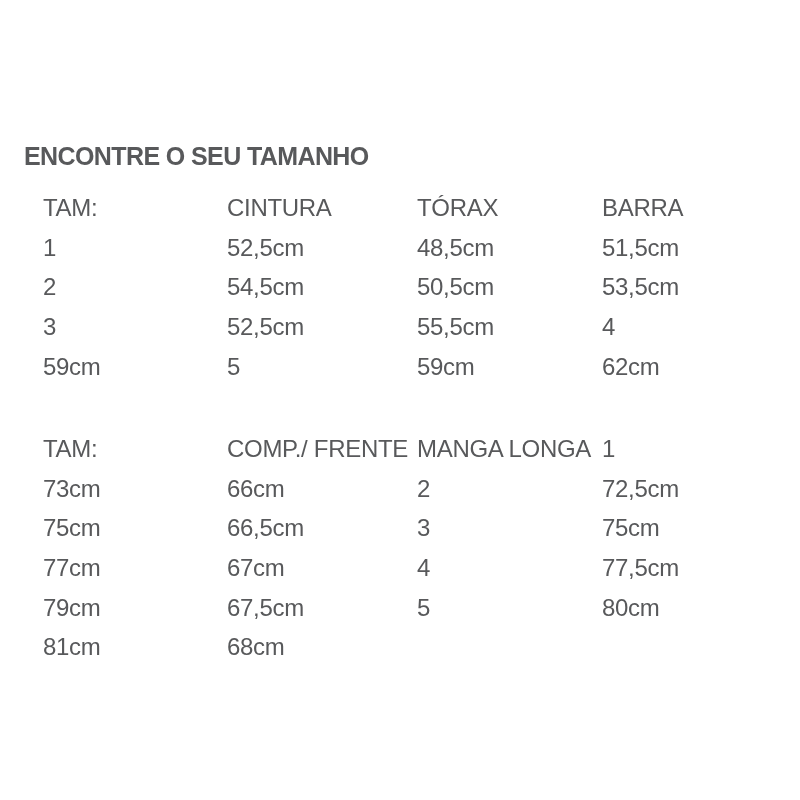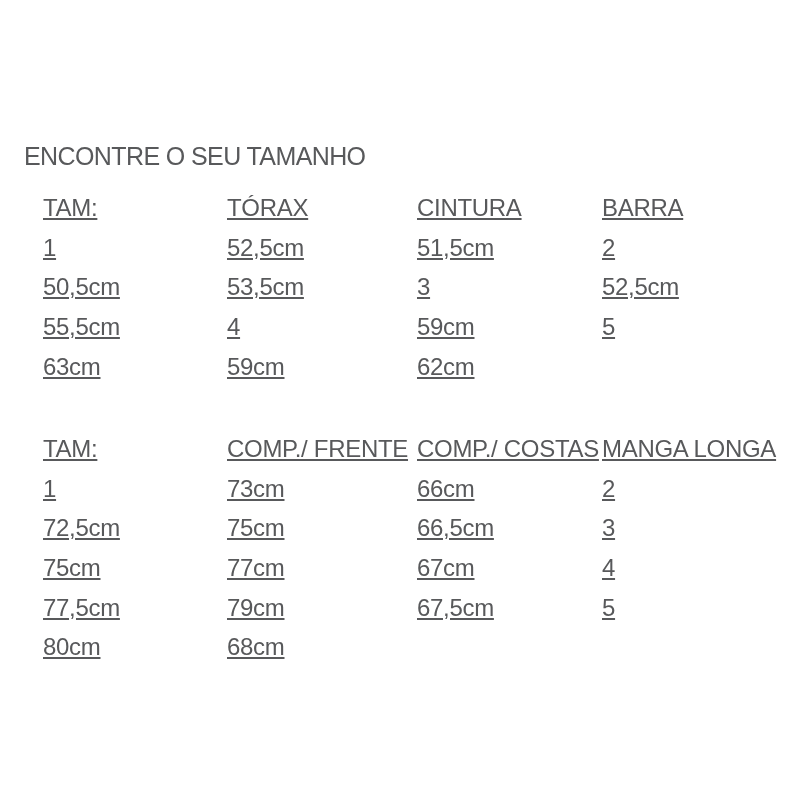--- a/index.html
+++ b/index.html
@@ -19,7 +19,7 @@
     left: 24px;
     top: 125px;
     font-size: 25px;
-    font-weight: 400;
+    font-weight: 700;
     letter-spacing: -0.6px;
     line-height: 28px;
     white-space: nowrap;

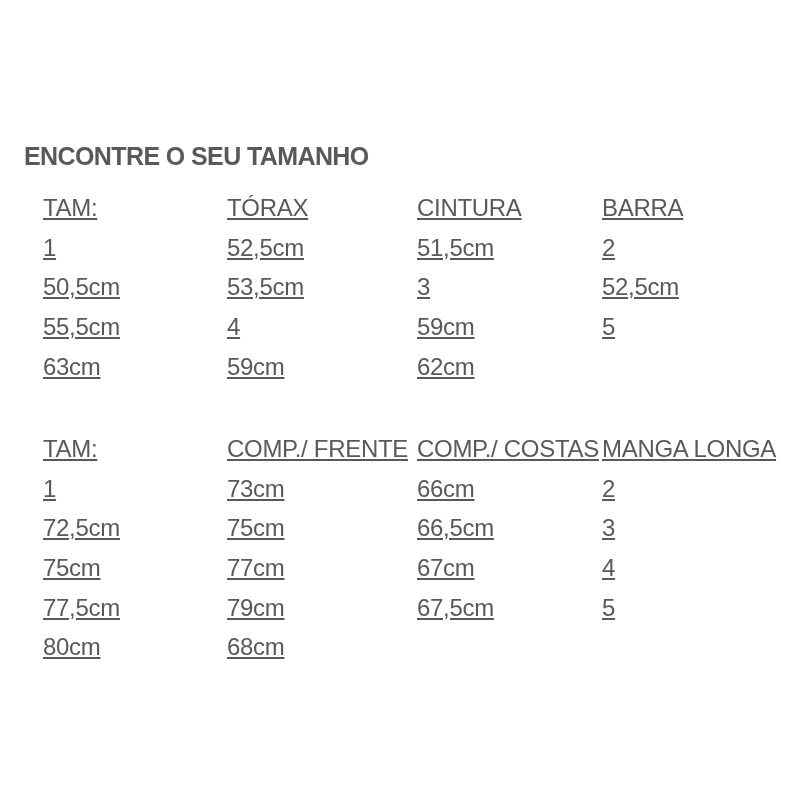--- a/index.html
+++ b/index.html
@@ -40,7 +40,6 @@
     font-weight: 400;
     letter-spacing: -0.3px;
     white-space: nowrap;
-    text-decoration: underline;
   }
 </style>
 </head>

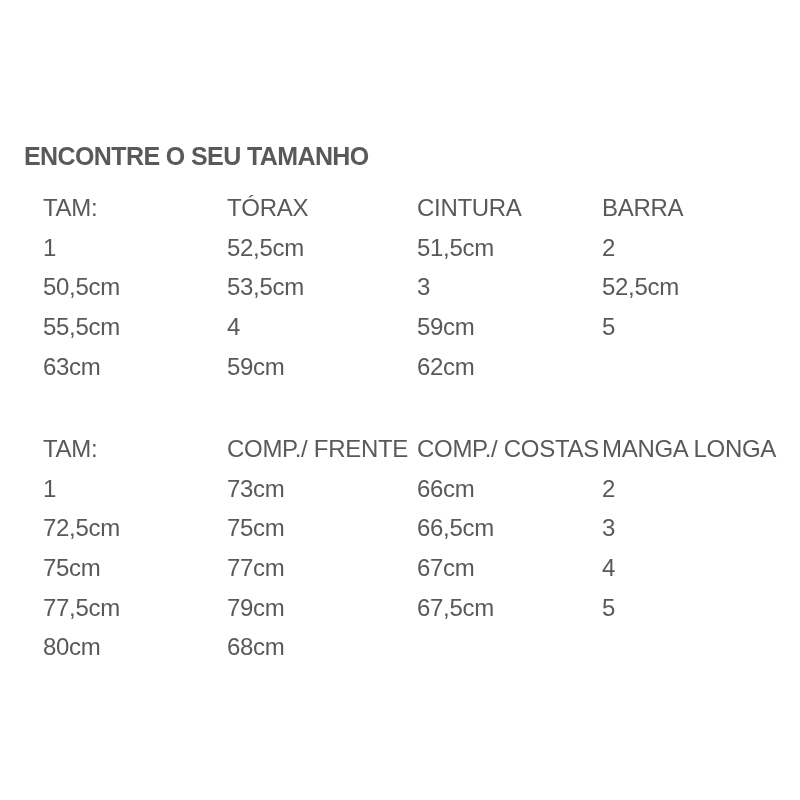--- a/index.html
+++ b/index.html
@@ -49,8 +49,8 @@
 
 <div class="tbl" id="size-table-1">
     <div class="cell header">TAM:</div>
+    <div class="cell header">CINTURA</div>
     <div class="cell header">TÓRAX</div>
-    <div class="cell header">CINTURA</div>
     <div class="cell header">BARRA</div>
     <div class="cell">1</div>
     <div class="cell">52,5cm</div>

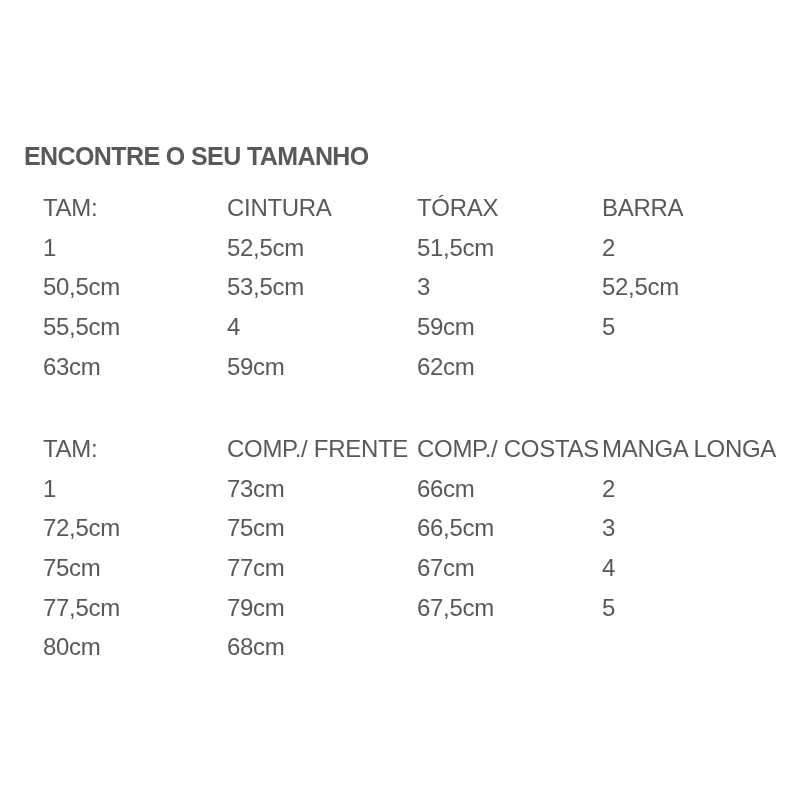--- a/index.html
+++ b/index.html
@@ -54,6 +54,7 @@
     <div class="cell header">BARRA</div>
     <div class="cell">1</div>
     <div class="cell">52,5cm</div>
+    <div class="cell">48,5cm</div>
     <div class="cell">51,5cm</div>
     <div class="cell">2</div>
     <div class="cell">50,5cm</div>

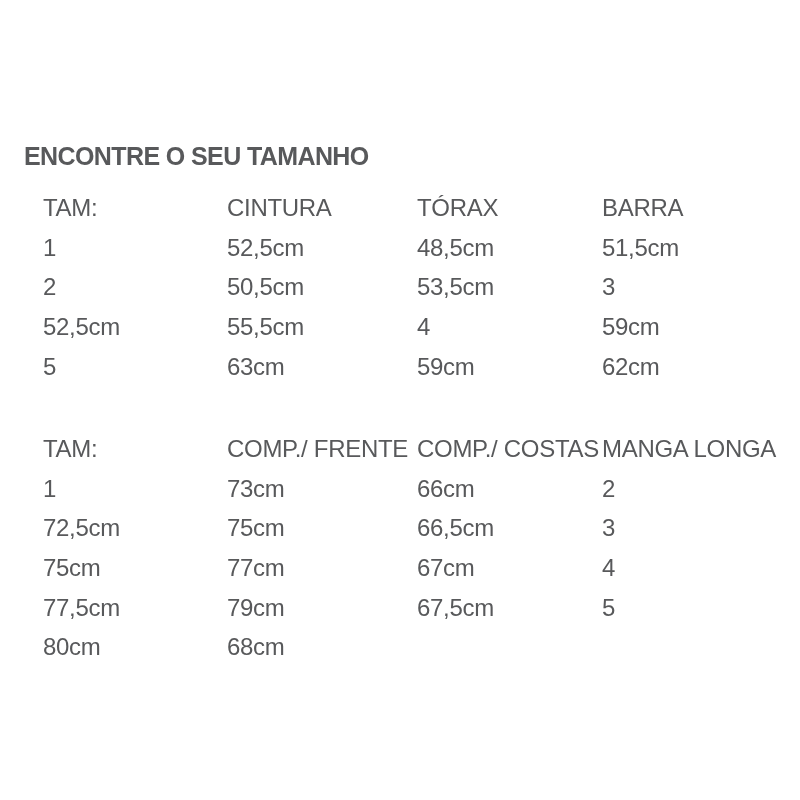--- a/index.html
+++ b/index.html
@@ -57,6 +57,7 @@
     <div class="cell">48,5cm</div>
     <div class="cell">51,5cm</div>
     <div class="cell">2</div>
+    <div class="cell">54,5cm</div>
     <div class="cell">50,5cm</div>
     <div class="cell">53,5cm</div>
     <div class="cell">3</div>

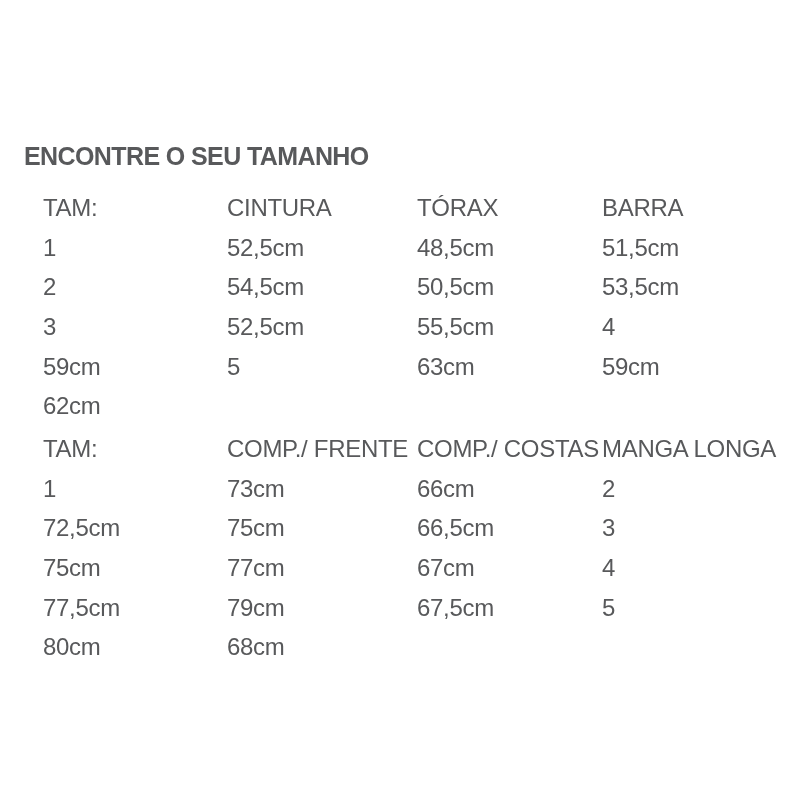--- a/index.html
+++ b/index.html
@@ -66,7 +66,6 @@
     <div class="cell">4</div>
     <div class="cell">59cm</div>
     <div class="cell">5</div>
-    <div class="cell">63cm</div>
     <div class="cell">59cm</div>
     <div class="cell">62cm</div>
   </div>

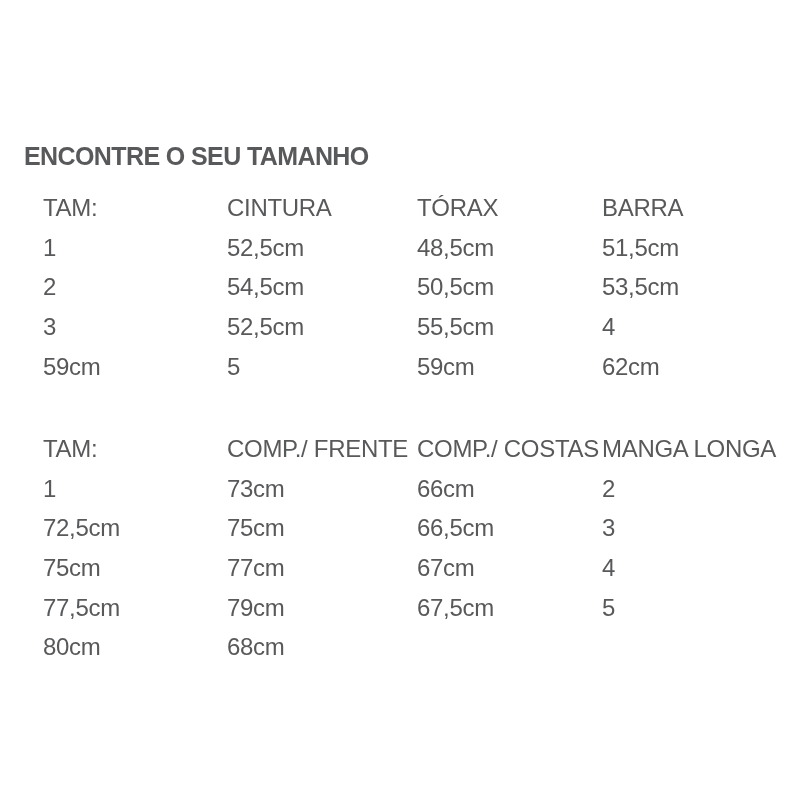--- a/index.html
+++ b/index.html
@@ -73,7 +73,6 @@
 <div class="tbl" id="size-table-2">
     <div class="cell header">TAM:</div>
     <div class="cell header">COMP./ FRENTE</div>
-    <div class="cell header">COMP./ COSTAS</div>
     <div class="cell header">MANGA LONGA</div>
     <div class="cell">1</div>
     <div class="cell">73cm</div>

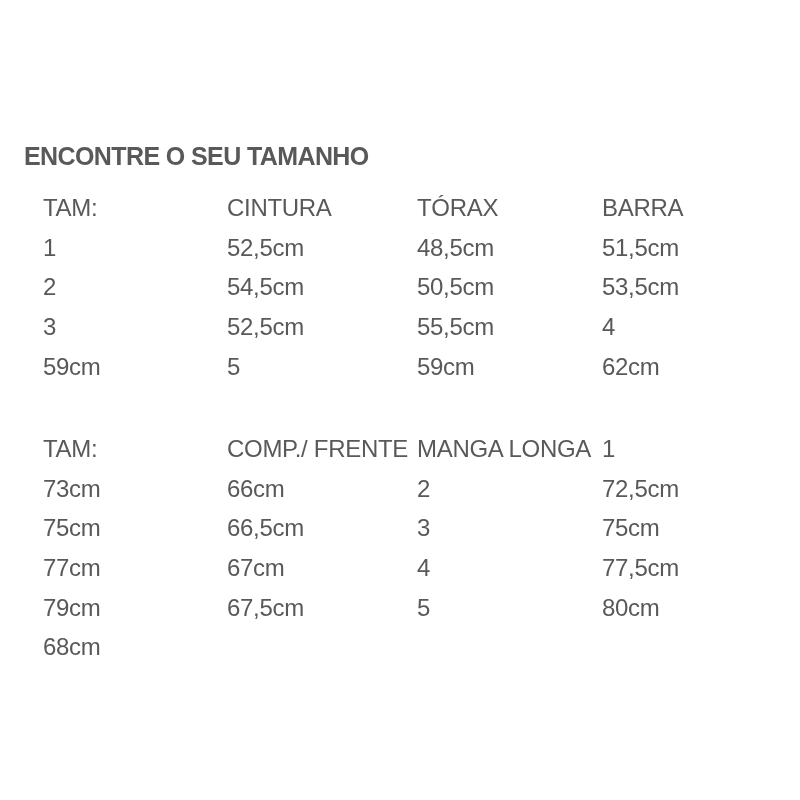--- a/index.html
+++ b/index.html
@@ -91,6 +91,7 @@
     <div class="cell">67,5cm</div>
     <div class="cell">5</div>
     <div class="cell">80cm</div>
+    <div class="cell">81cm</div>
     <div class="cell">68cm</div>
   </div>
 

